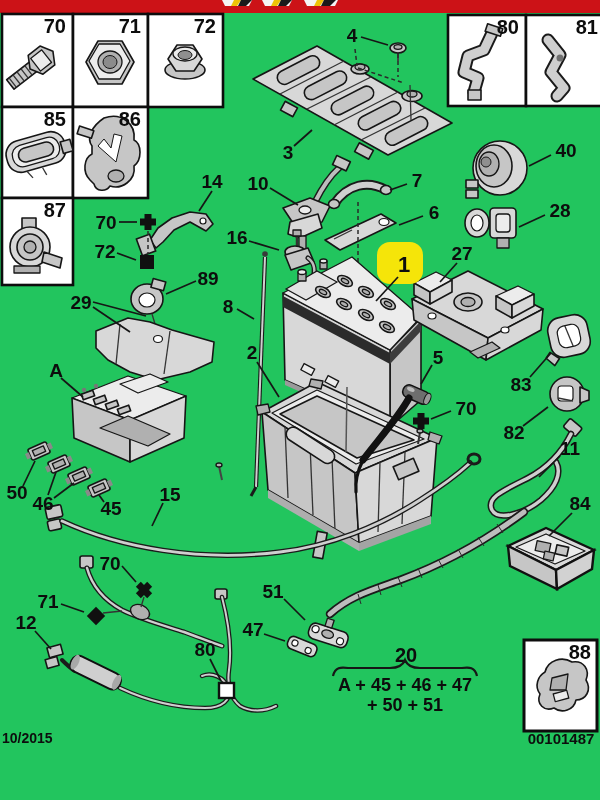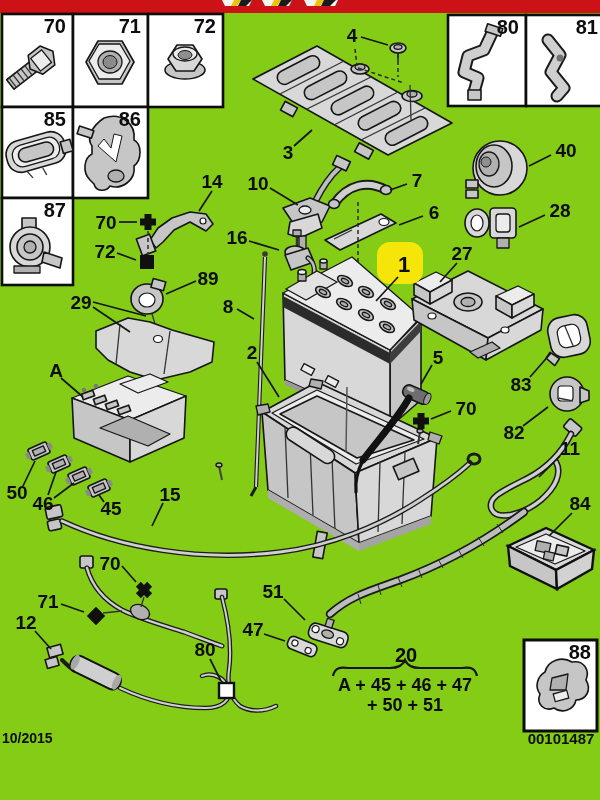--- a/index.html
+++ b/index.html
@@ -3,7 +3,7 @@
 <meta charset="utf-8">
 <style>
   html,body{margin:0;padding:0;background:#ffffff;}
-  .page{width:600px;height:800px;position:relative;background:#84cc16;overflow:hidden;}
+  .page{width:600px;height:800px;position:relative;background:#22c55e;overflow:hidden;}
   svg{display:block;}
   text{font-family:"Liberation Sans",sans-serif;font-weight:bold;fill:#0d0d0d;}
   .lbl{font-size:19px;}

